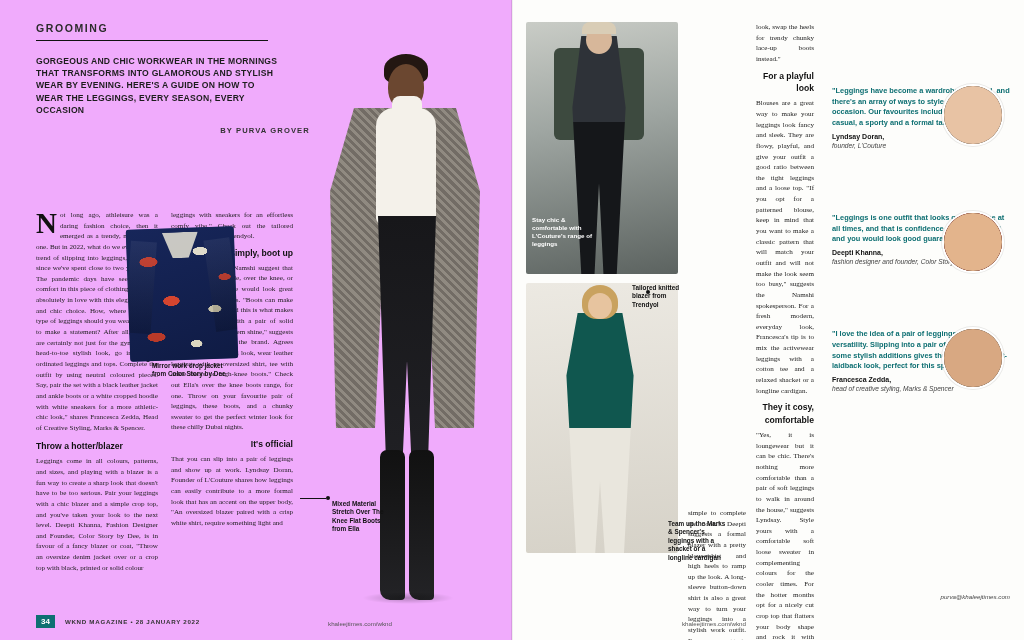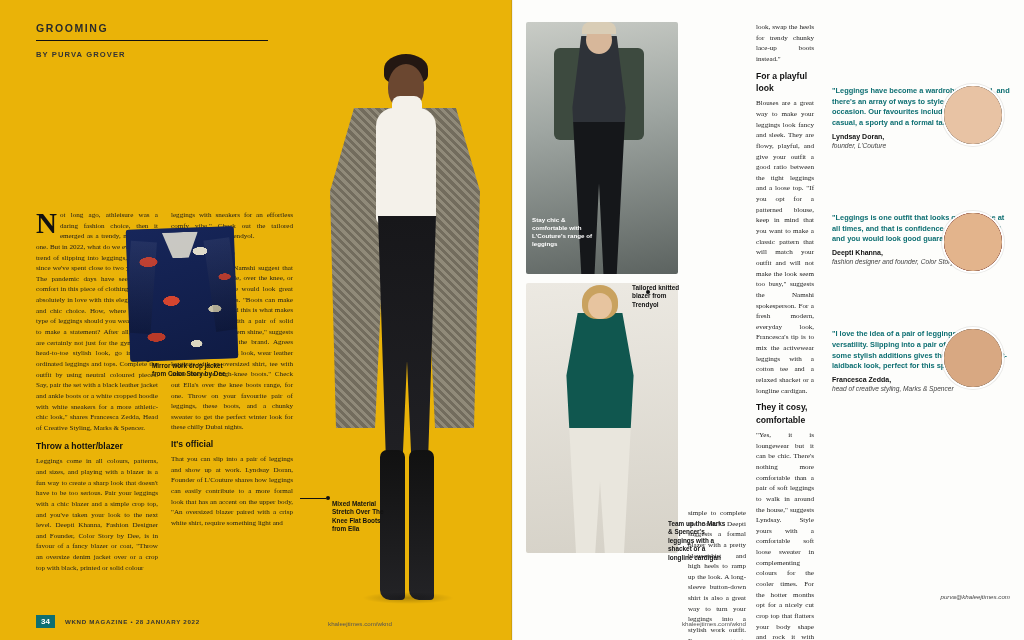--- a/index.html
+++ b/index.html
@@ -18,7 +18,7 @@
   .left-page {
     width: 512px; height: 640px;
     position: relative;
-    background: #eab308;
+    background: #f0abfc;
     padding: 22px 18px 24px 36px;
   }
   .gutter {

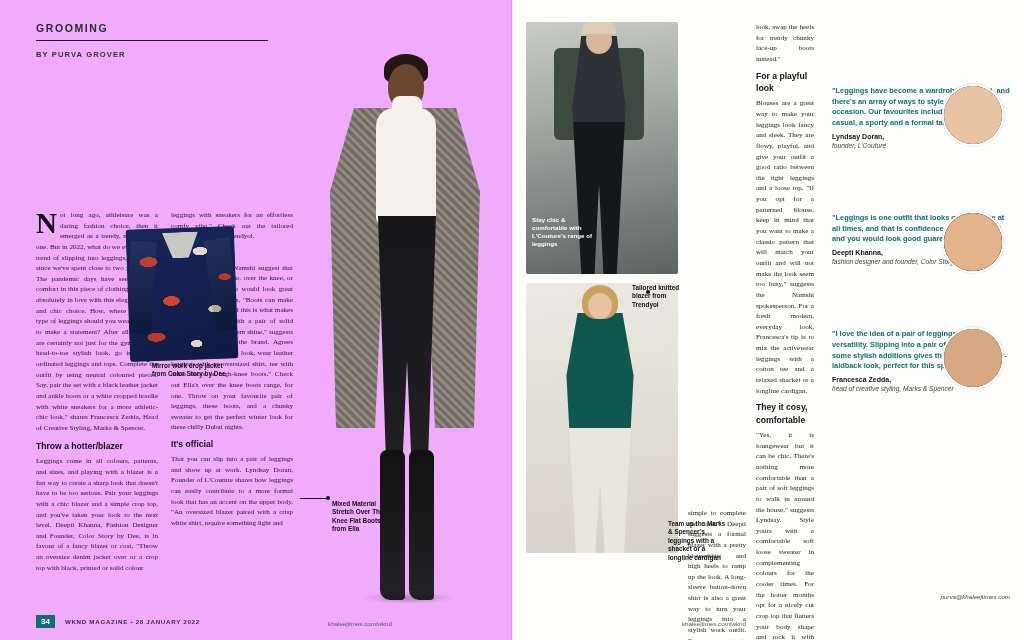--- a/index.html
+++ b/index.html
@@ -340,6 +340,7 @@
     <div class="headline">
     </div>
 
+    <div class="deck">GORGEOUS AND CHIC WORKWEAR IN THE MORNINGS THAT TRANSFORMS INTO GLAMOROUS AND STYLISH WEAR BY EVENING. HERE'S A GUIDE ON HOW TO WEAR THE LEGGINGS, EVERY SEASON, EVERY OCCASION</div>
     <div class="byline">BY PURVA GROVER</div>
 
     <div class="cols">

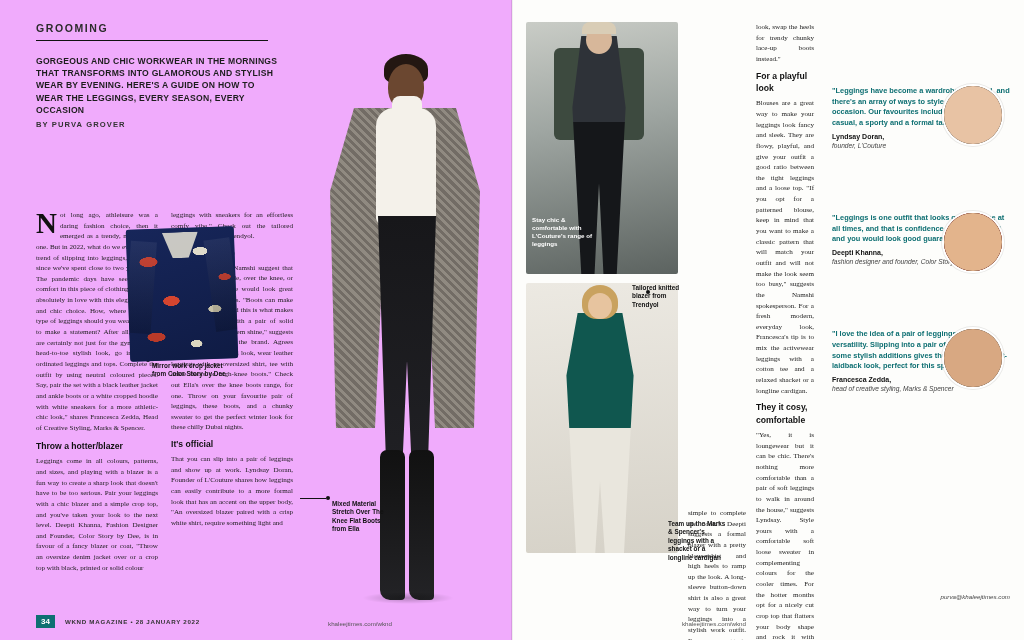--- a/index.html
+++ b/index.html
@@ -103,7 +103,7 @@
     font-family: "Liberation Sans", sans-serif;
     font-weight: 700; font-size: 8.6px;
     color: #111; margin: 0 0 3px;
-    text-align: left;
+    text-align: right;
   }
   
   .jacket-img {

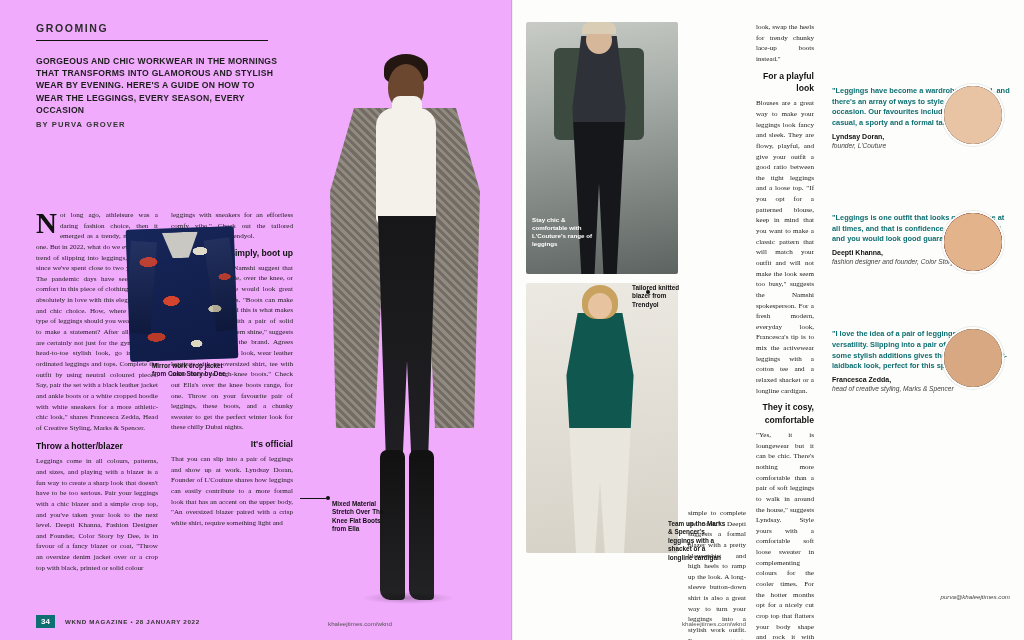--- a/index.html
+++ b/index.html
@@ -63,11 +63,12 @@
     text-transform: uppercase;
   }
   .byline {
-    margin-top: 4px;
+    margin-top: 10px;
     font-family: "Liberation Sans", sans-serif;
     font-size: 7.6px; letter-spacing: 1.1px;
     font-weight: 700; color: #333;
     text-transform: uppercase;
+    text-align: center;
   }
   .cols {
     position: absolute;

